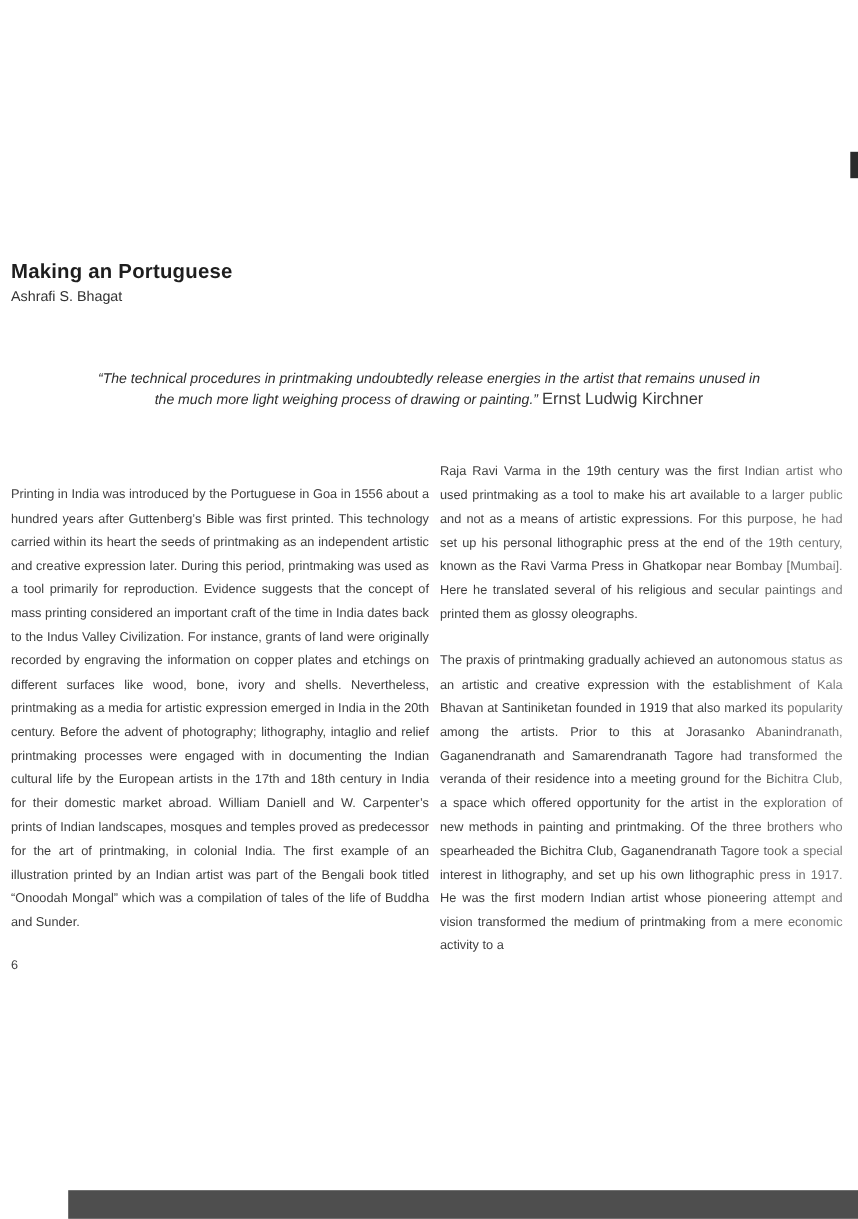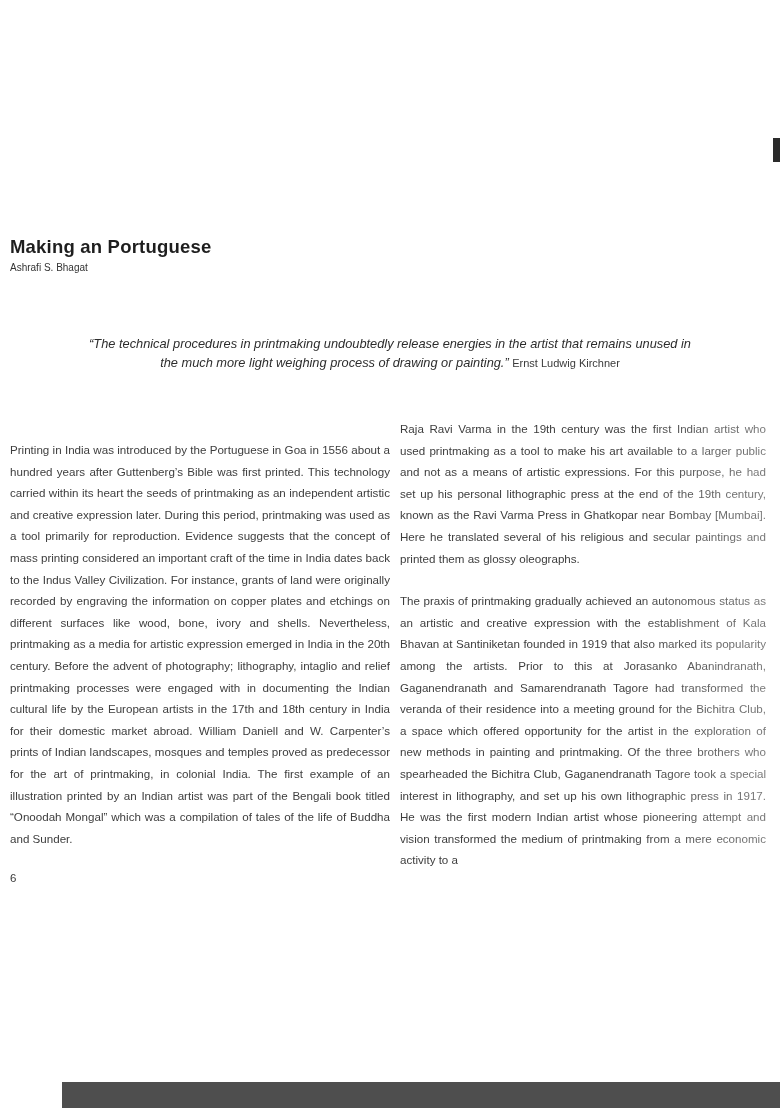--- a/index.html
+++ b/index.html
@@ -33,7 +33,7 @@
     position: absolute;
     left: 10px;
     top: 262px;
-    font-size: 10px;
+    font-size: 13px;
     color: #333333;
   }
   .quote {

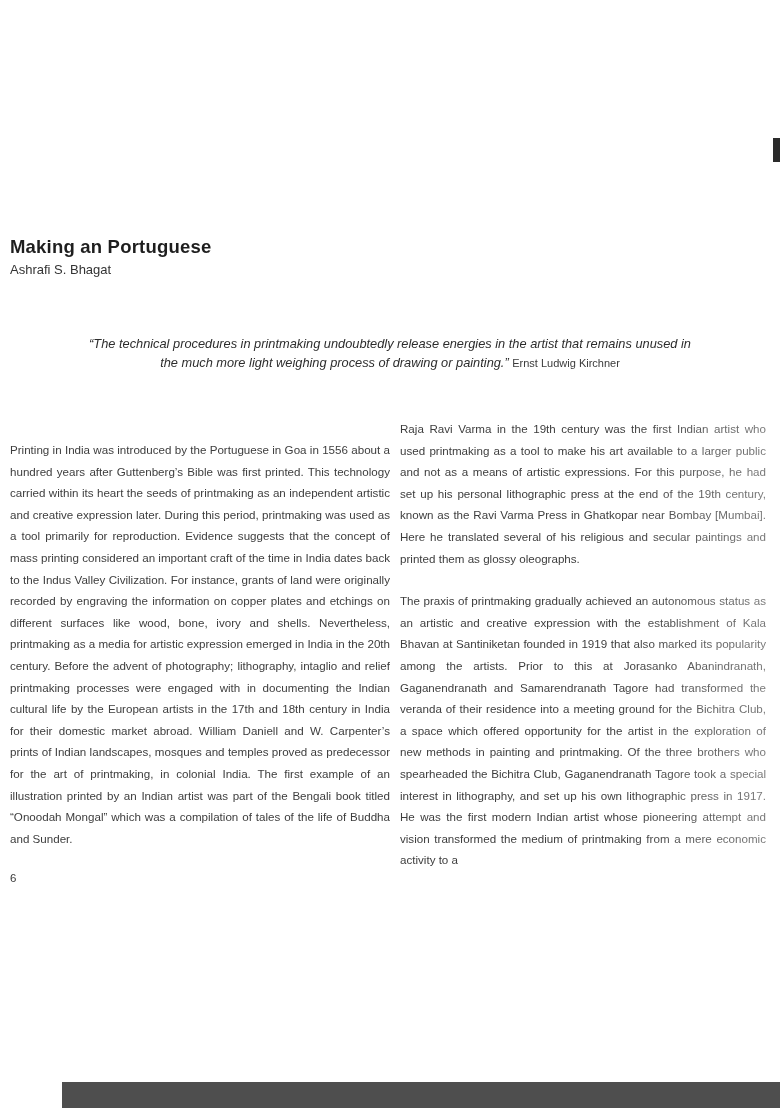--- a/index.html
+++ b/index.html
@@ -51,7 +51,7 @@
   }
   .quote .quote-attr {
     font-style: normal;
-    font-size: 11px;
+    font-size: 15px;
     color: #3a3a3a;
     text-align: right;
   }

